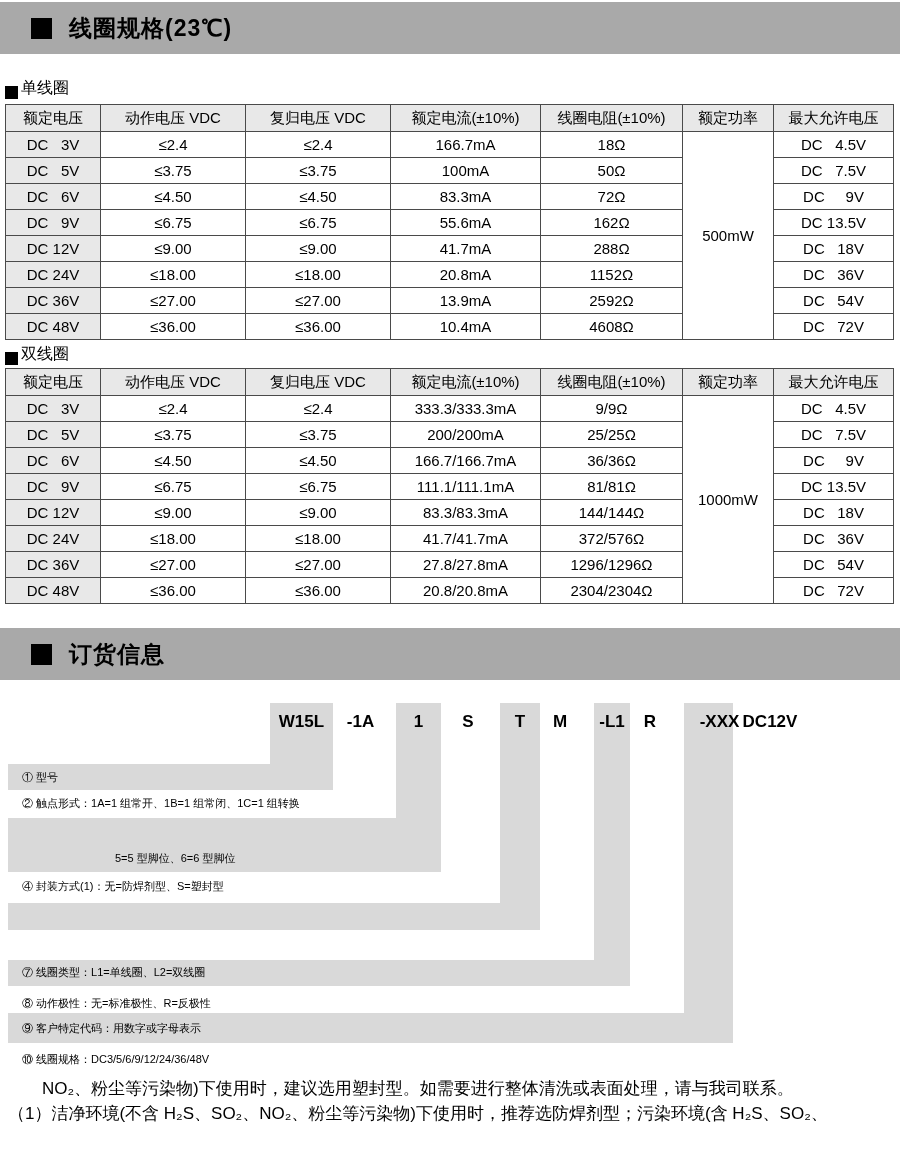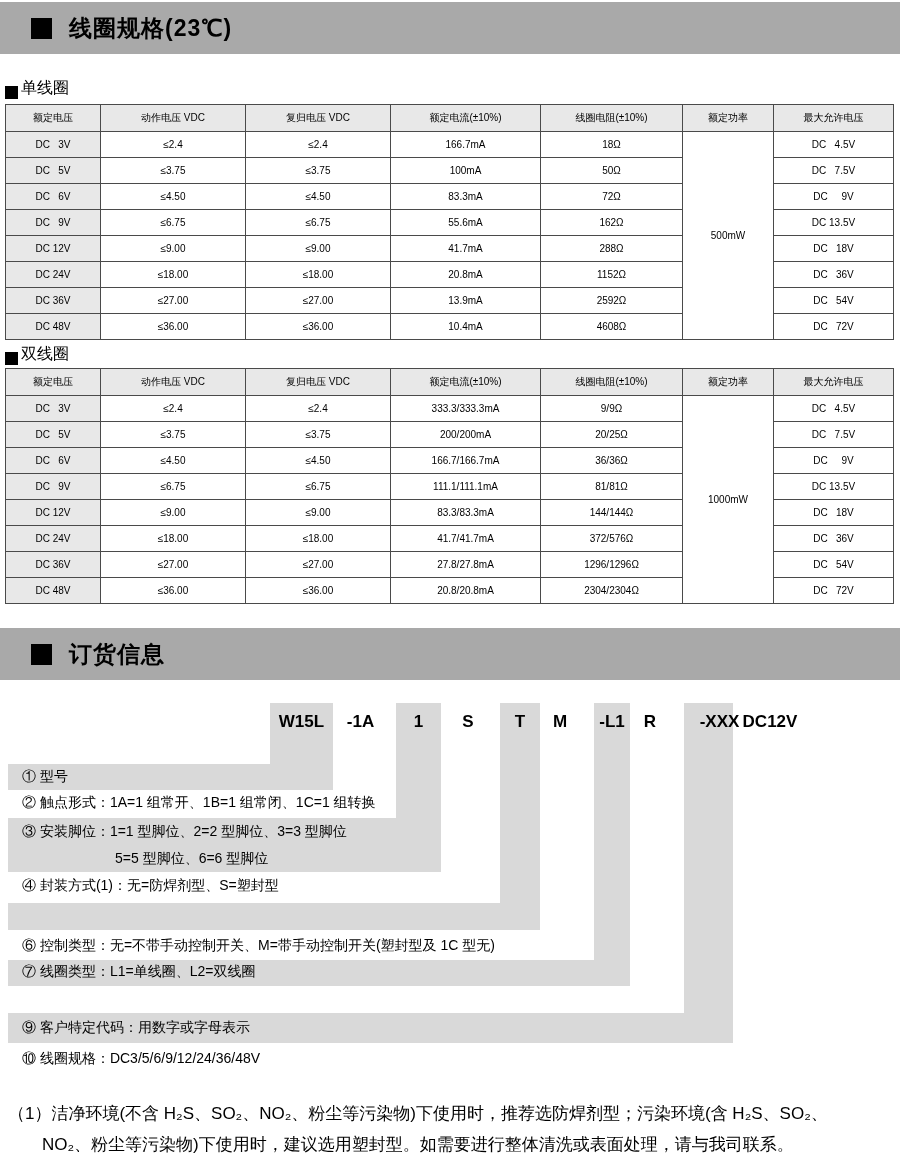--- a/index.html
+++ b/index.html
@@ -18,7 +18,7 @@
 
   
   table.spec { position:absolute; left:5px; width:888px; border-collapse:collapse;
-               table-layout:fixed; font-size:10px; text-align:center; }
+               table-layout:fixed; font-size:15px; text-align:center; }
   .spec th, .spec td { border:1px solid #4a4a4a; padding:0; height:25px; font-weight:normal; overflow:hidden; }
   .spec thead th { background:#e8e8e8; height:26px; }
   .spec td.c1 { background:#e8e8e8; }

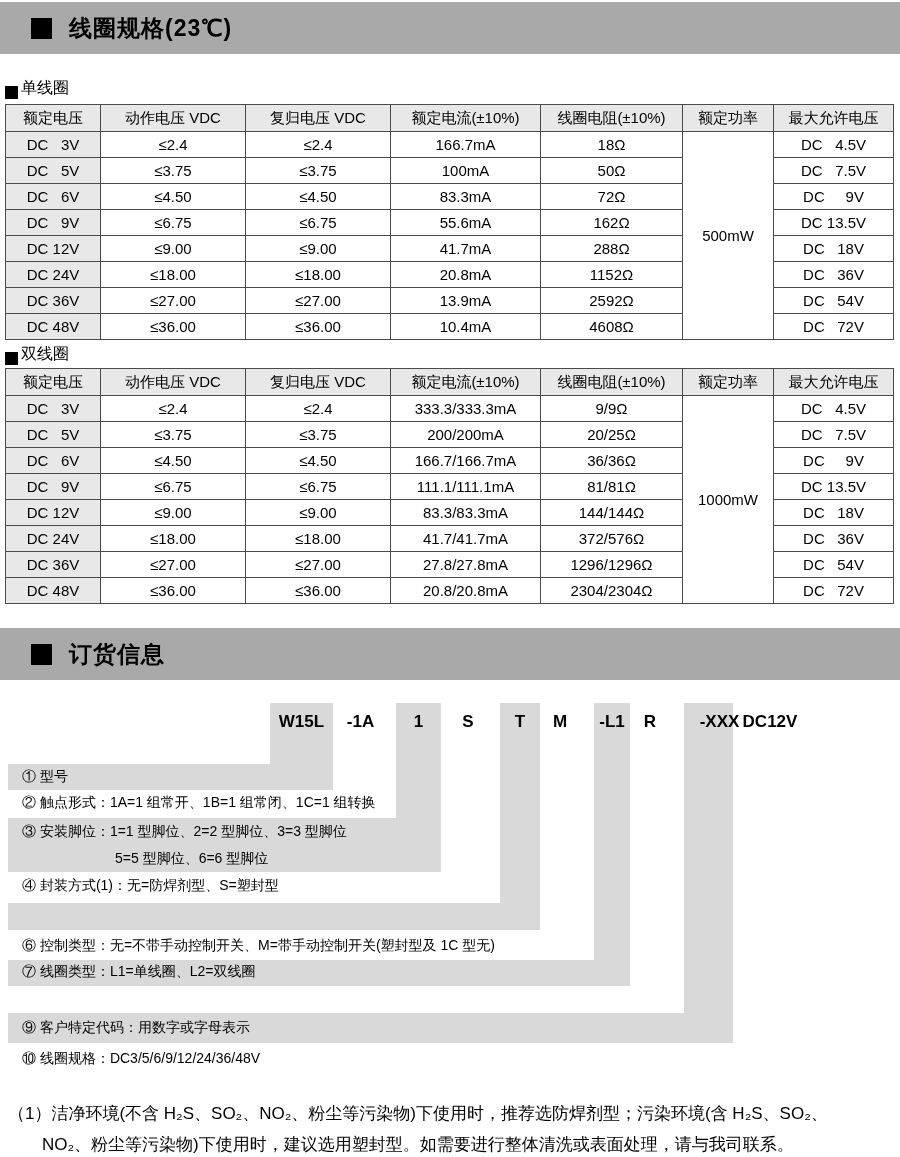--- a/index.html
+++ b/index.html
@@ -181,7 +181,7 @@
         <td>≤3.75</td>
         <td>≤3.75</td>
         <td>200/200mA</td>
-        <td>20/25Ω</td>
+        <td>25/25Ω</td>
         <td class="pre">DC   7.5V</td>
       </tr>
       <tr>

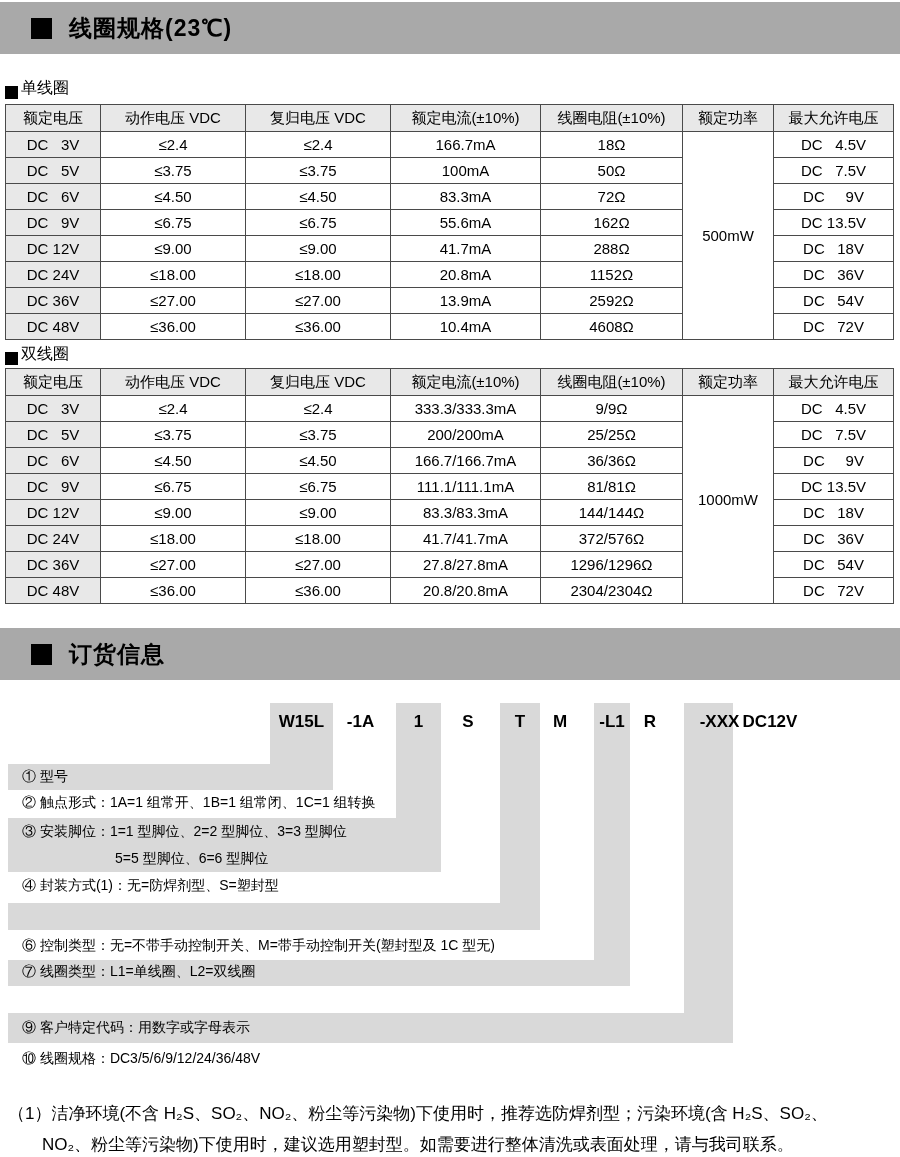--- a/index.html
+++ b/index.html
@@ -30,7 +30,7 @@
   .tok  { position:absolute; top:703px; height:37px; display:flex; align-items:center;
           justify-content:center; font-size:17px; font-weight:bold; white-space:nowrap; }
   .orow { position:absolute; left:8px; padding-left:14px; display:flex; align-items:center;
-          font-size:14px; white-space:nowrap; }
+          font-size:11px; white-space:nowrap; }
 
   
   .foot { position:absolute; font-size:17px; white-space:nowrap; }

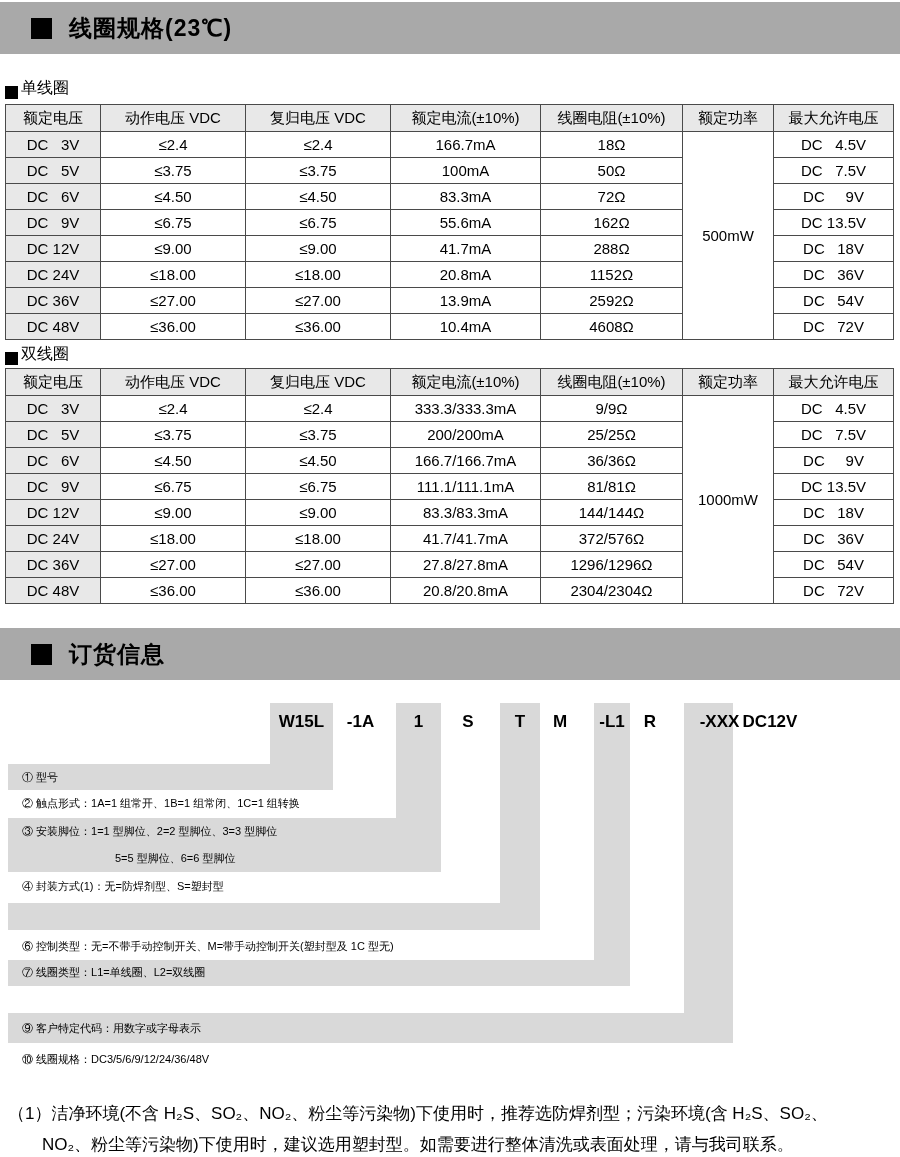--- a/index.html
+++ b/index.html
@@ -265,7 +265,6 @@
 
   <div class="orow" style="top:764px;height:26px">① 型号</div>
   <div class="orow" style="top:790px;height:26px">② 触点形式：1A=1 组常开、1B=1 组常闭、1C=1 组转换</div>
-  <div class="orow" style="top:818px;height:27px">③ 安装脚位：1=1 型脚位、2=2 型脚位、3=3 型脚位</div>
   <div class="orow" style="top:845px;height:27px;left:101px">5=5 型脚位、6=6 型脚位</div>
   <div class="orow" style="top:872px;height:28px">④ 封装方式(1)：无=防焊剂型、S=塑封型</div>
   <div class="orow" style="top:932px;height:28px">⑥ 控制类型：无=不带手动控制开关、M=带手动控制开关(塑封型及 1C 型无)</div>

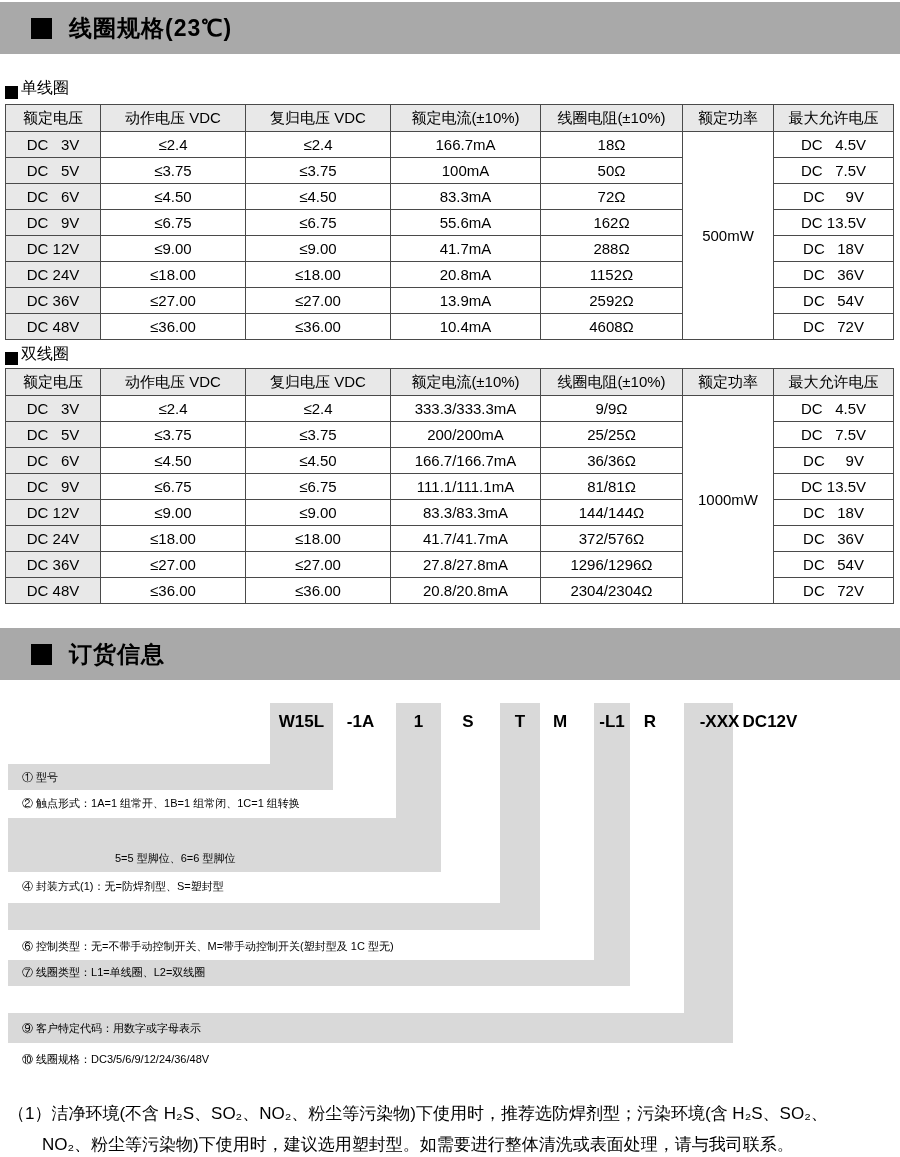--- a/index.html
+++ b/index.html
@@ -267,7 +267,6 @@
   <div class="orow" style="top:790px;height:26px">② 触点形式：1A=1 组常开、1B=1 组常闭、1C=1 组转换</div>
   <div class="orow" style="top:845px;height:27px;left:101px">5=5 型脚位、6=6 型脚位</div>
   <div class="orow" style="top:872px;height:28px">④ 封装方式(1)：无=防焊剂型、S=塑封型</div>
-  <div class="orow" style="top:932px;height:28px">⑥ 控制类型：无=不带手动控制开关、M=带手动控制开关(塑封型及 1C 型无)</div>
   <div class="orow" style="top:960px;height:24px">⑦ 线圈类型：L1=单线圈、L2=双线圈</div>
   <div class="orow" style="top:1013px;height:30px">⑨ 客户特定代码：用数字或字母表示</div>
   <div class="orow" style="top:1046px;height:26px">⑩ 线圈规格：DC3/5/6/9/12/24/36/48V</div>

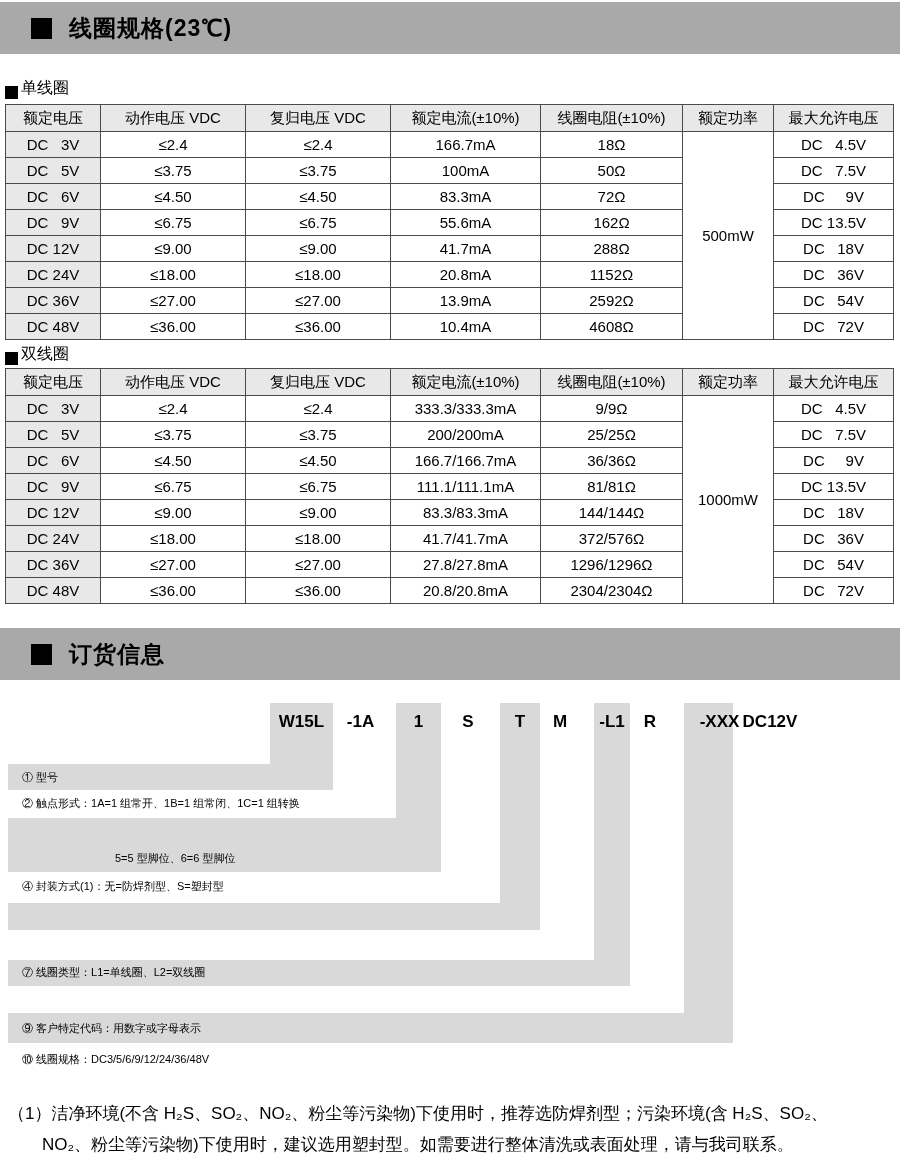--- a/index.html
+++ b/index.html
@@ -268,6 +268,7 @@
   <div class="orow" style="top:845px;height:27px;left:101px">5=5 型脚位、6=6 型脚位</div>
   <div class="orow" style="top:872px;height:28px">④ 封装方式(1)：无=防焊剂型、S=塑封型</div>
   <div class="orow" style="top:960px;height:24px">⑦ 线圈类型：L1=单线圈、L2=双线圈</div>
+  <div class="orow" style="top:990px;height:26px">⑧ 动作极性：无=标准极性、R=反极性</div>
   <div class="orow" style="top:1013px;height:30px">⑨ 客户特定代码：用数字或字母表示</div>
   <div class="orow" style="top:1046px;height:26px">⑩ 线圈规格：DC3/5/6/9/12/24/36/48V</div>
 

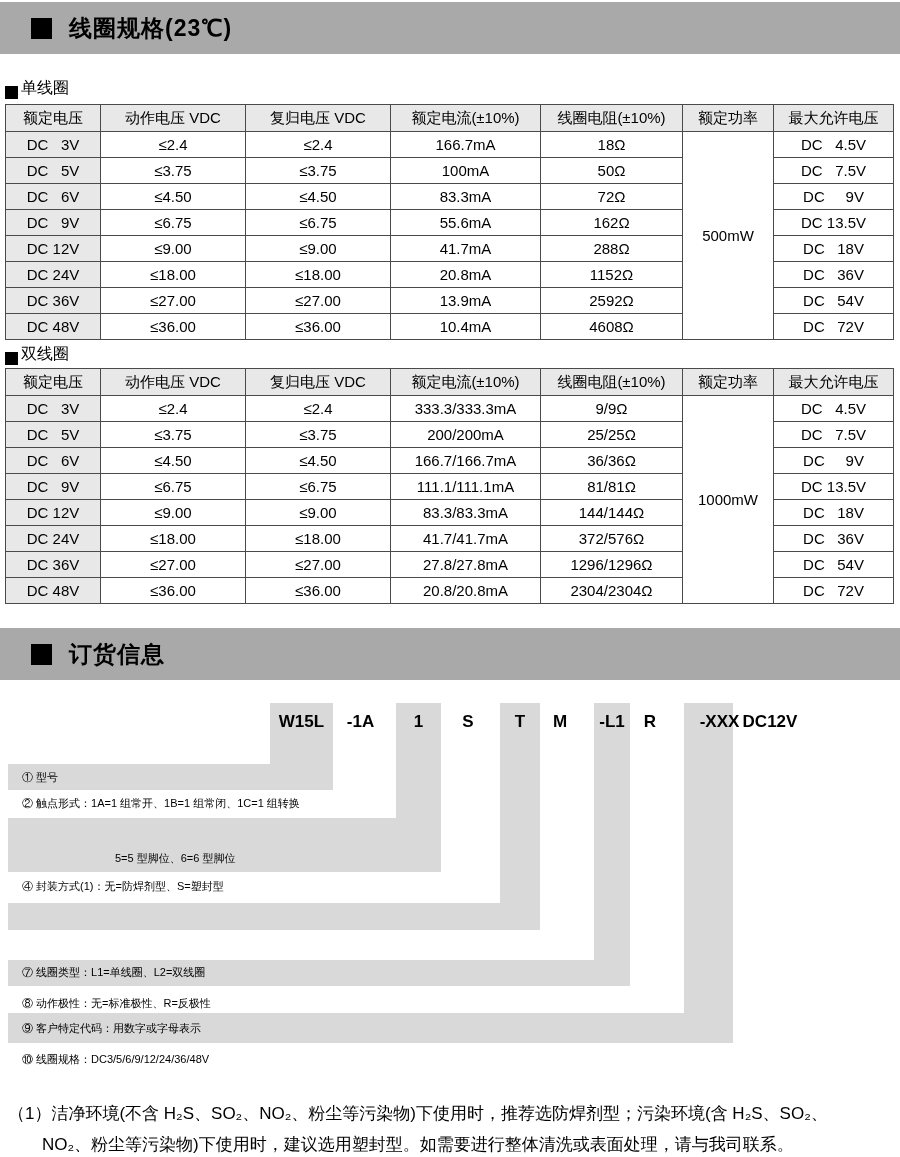--- a/index.html
+++ b/index.html
@@ -273,7 +273,7 @@
   <div class="orow" style="top:1046px;height:26px">⑩ 线圈规格：DC3/5/6/9/12/24/36/48V</div>
 
   <div class="foot" style="left:8px;top:1102px">（1）洁净环境(不含 H₂S、SO₂、NO₂、粉尘等污染物)下使用时，推荐选防焊剂型；污染环境(含 H₂S、SO₂、</div>
-  <div class="foot" style="left:42px;top:1133px">NO₂、粉尘等污染物)下使用时，建议选用塑封型。如需要进行整体清洗或表面处理，请与我司联系。</div>
+  <div class="foot" style="left:42px;top:1077px">NO₂、粉尘等污染物)下使用时，建议选用塑封型。如需要进行整体清洗或表面处理，请与我司联系。</div>
 
 </div>
 

